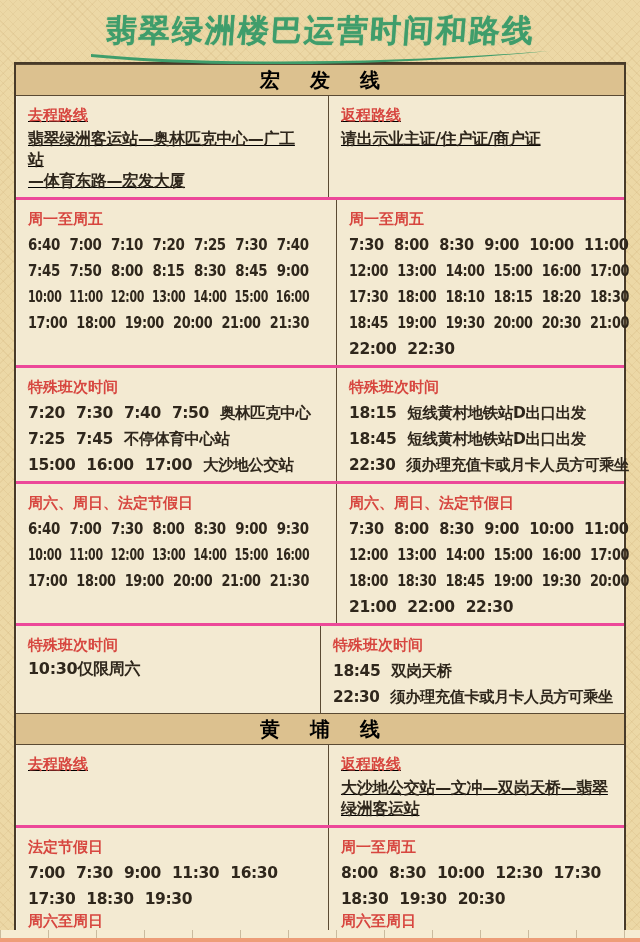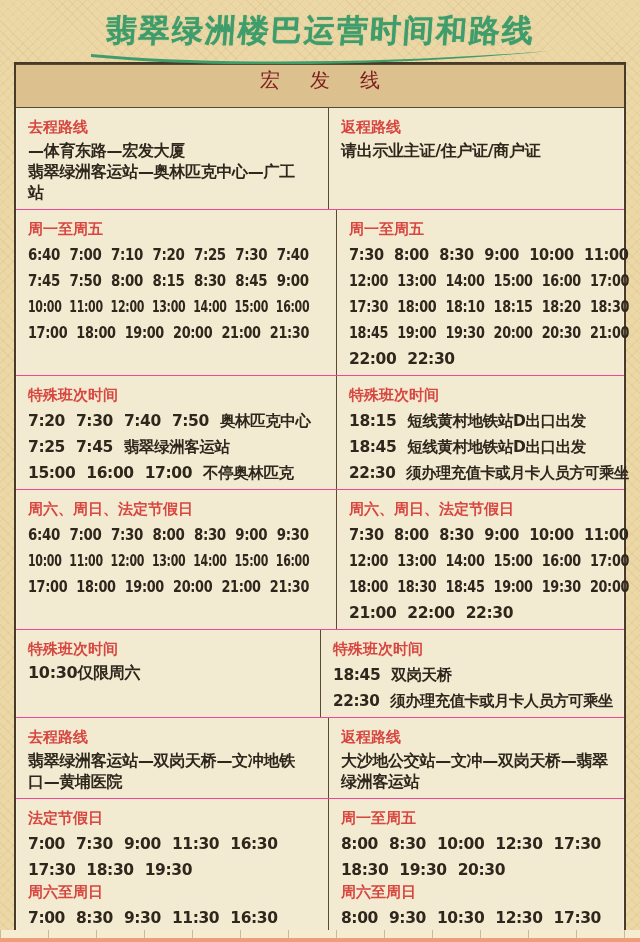--- a/index.html
+++ b/index.html
@@ -25,8 +25,8 @@
   }
   .band {
     background:#dcc18f; border-bottom:1px solid #5a4a33;
-    text-align:center; font-size:20px; font-weight:400; color:#7f1d1d;
-    letter-spacing:30px; padding:4px 0 16px 30px; line-height:22px;
+    text-align:center; font-size:20px; font-weight:700; color:#000000;
+    letter-spacing:30px; padding:4px 0 4px 30px; line-height:22px;
   }
   .band + .row { border-top:none; }
   .row { display:flex; border-top:1px solid #ec4899; }

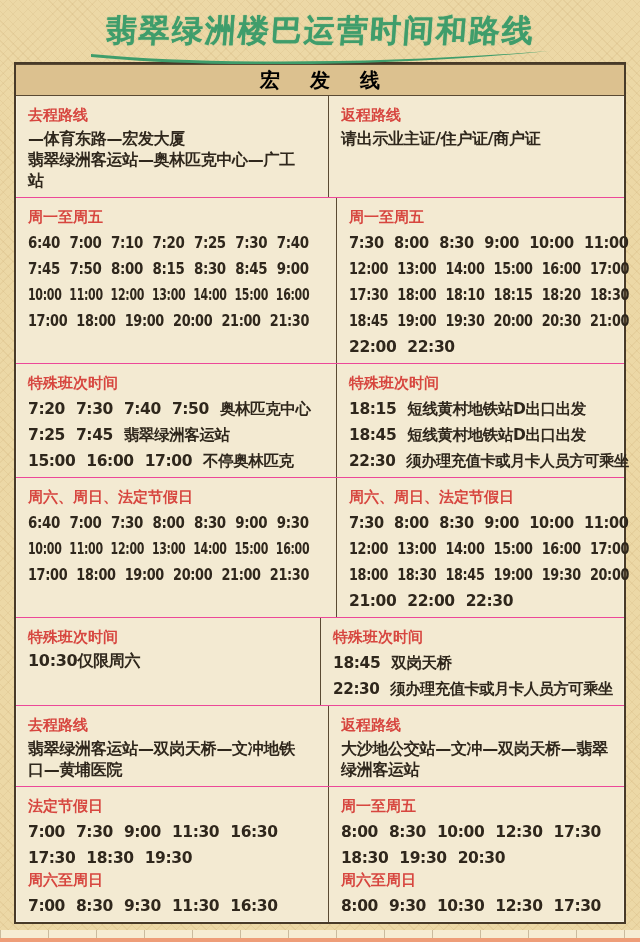--- a/index.html
+++ b/index.html
@@ -28,7 +28,7 @@
     text-align:center; font-size:20px; font-weight:700; color:#000000;
     letter-spacing:30px; padding:4px 0 4px 30px; line-height:22px;
   }
-  .band + .row { border-top:none; }
+  .band + .row { border-top:none;text-decoration:underline; }
   .row { display:flex; border-top:1px solid #ec4899; }
   .row:first-child { border-top:none; }
   .band { border-top:1px solid #5a4a33; }

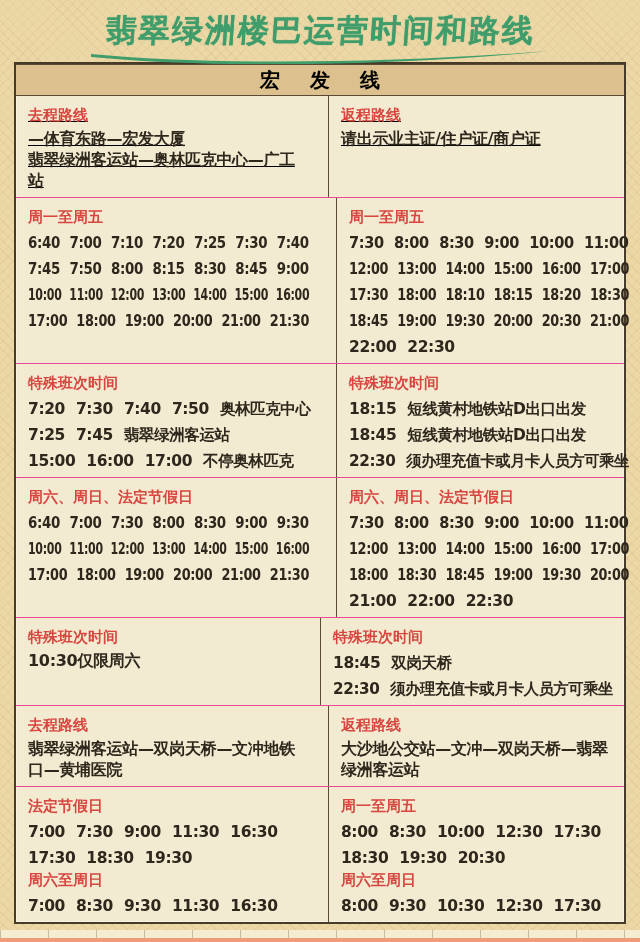--- a/index.html
+++ b/index.html
@@ -59,8 +59,8 @@
     <div class="row" style="min-height: 66px;">
       <div class="cell left">
         <div class="lbl">去程路线</div>
+        <div class="txt">翡翠绿洲客运站—奥林匹克中心—广工站</div>
         <div class="txt">—体育东路—宏发大厦</div>
-        <div class="txt">翡翠绿洲客运站—奥林匹克中心—广工站</div>
       </div>
       <div class="cell right">
         <div class="lbl">返程路线</div>

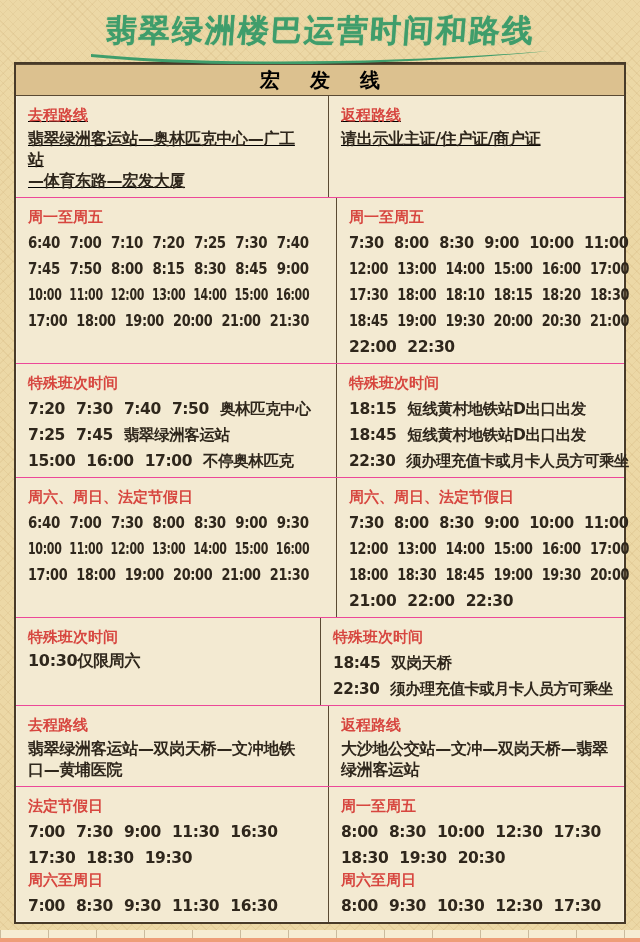--- a/index.html
+++ b/index.html
@@ -29,7 +29,7 @@
     letter-spacing:30px; padding:4px 0 4px 30px; line-height:22px;
   }
   .band + .row { border-top:none;text-decoration:underline; }
-  .row { display:flex; border-top:1px solid #ec4899; }
+  .row { display:flex; border-top:3px solid #ec4899; }
   .row:first-child { border-top:none; }
   .band { border-top:1px solid #5a4a33; }
   .cell { width:50%; padding:7px 11px 6px 12px; }

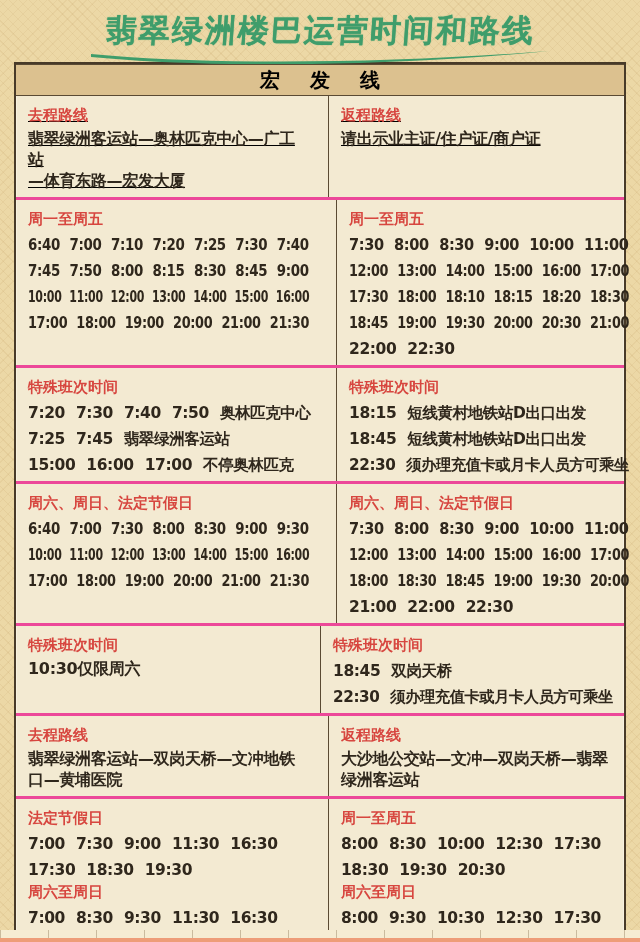--- a/index.html
+++ b/index.html
@@ -159,7 +159,7 @@
         <div class="times">
           <span class="tv">7:25</span>
           <span class="tv">7:45</span>
-          <span class="tv">翡翠绿洲客运站</span>
+          <span class="tv">不停体育中心站</span>
         </div>
         <div class="times">
           <span class="tv">15:00</span>

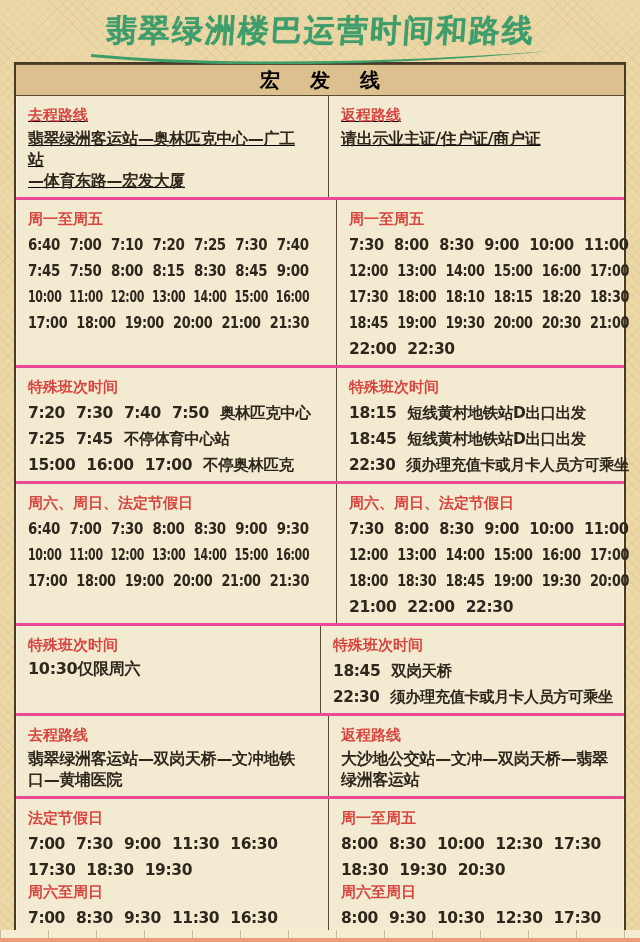--- a/index.html
+++ b/index.html
@@ -165,7 +165,7 @@
           <span class="tv">15:00</span>
           <span class="tv">16:00</span>
           <span class="tv">17:00</span>
-          <span class="tv">不停奥林匹克</span>
+          <span class="tv">大沙地公交站</span>
         </div>
       </div>
       <div class="cell right">

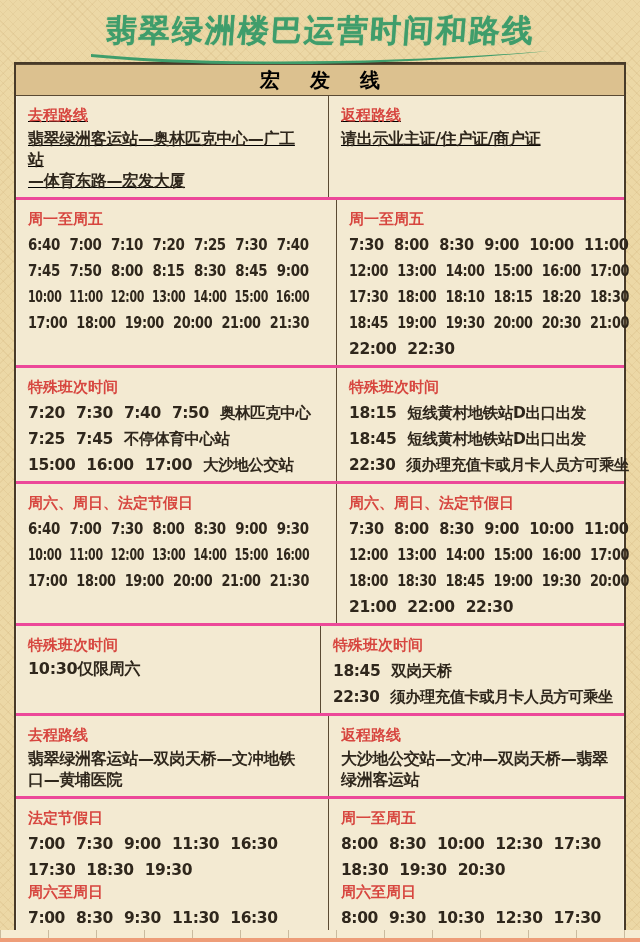--- a/index.html
+++ b/index.html
@@ -264,6 +264,7 @@
         </div>
       </div>
     </div>
+    <div class="band">黄埔线</div>
     <div class="row" style="min-height: 67px;">
       <div class="cell left">
         <div class="lbl">去程路线</div>

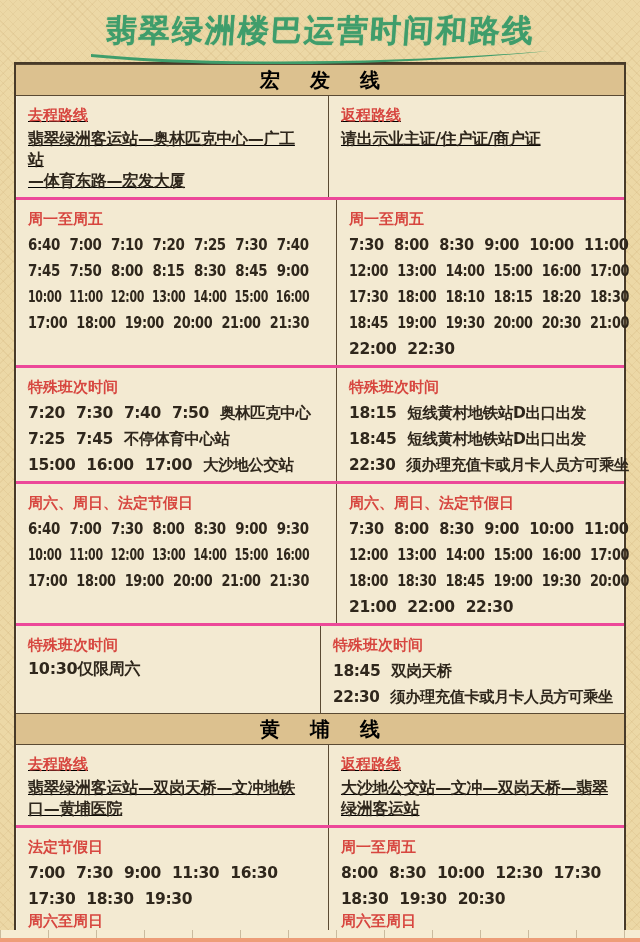--- a/index.html
+++ b/index.html
@@ -268,7 +268,6 @@
     <div class="row" style="min-height: 67px;">
       <div class="cell left">
         <div class="lbl">去程路线</div>
-        <div class="txt">翡翠绿洲客运站—双岗天桥—文冲地铁口—黄埔医院</div>
       </div>
       <div class="cell right">
         <div class="lbl">返程路线</div>

